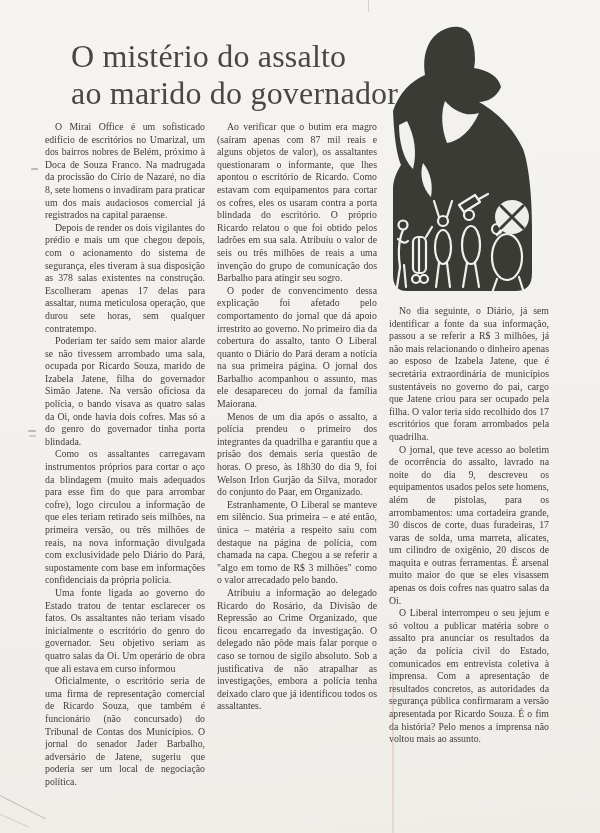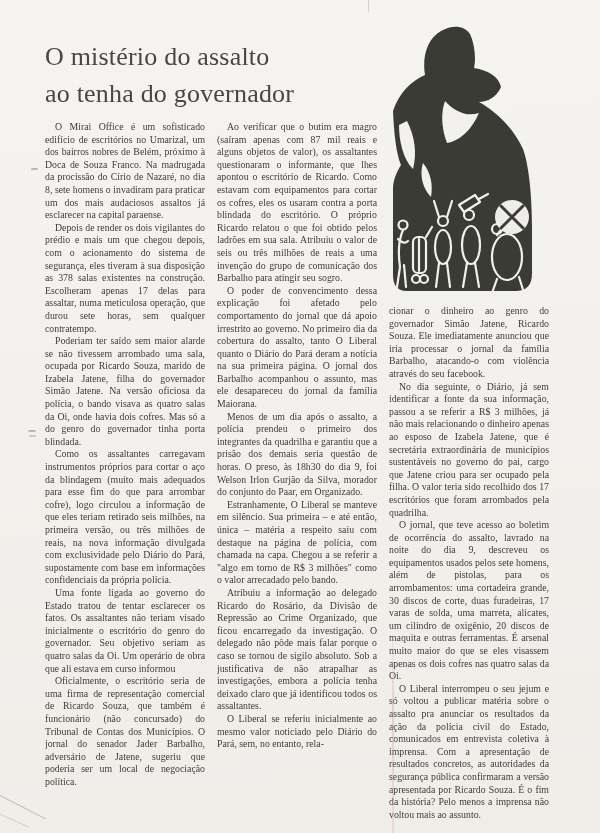--- a/index.html
+++ b/index.html
@@ -19,9 +19,9 @@
 
   .title {
     position: absolute;
-    left: 45px; top: 38px;
+    left: 71px; top: 38px;
     width: 360px;
-    font-size: 26px;
+    font-size: 32px;
     line-height: 37px;
     font-weight: 400;
     color: #494743;

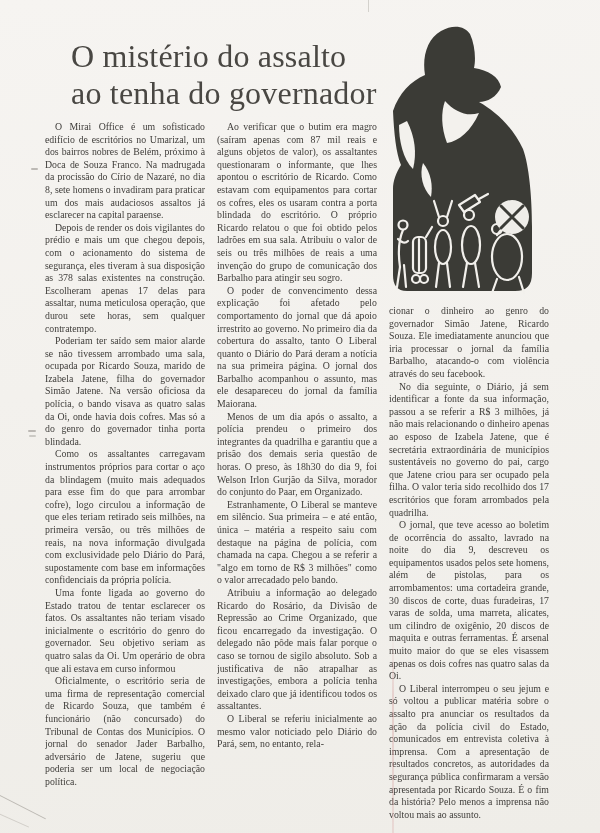--- a/index.html
+++ b/index.html
@@ -75,7 +75,7 @@
 
   <div class="fold-mark"></div>
 
-  <h1 class="title"><span>O mistério do assalto</span><br><span>ao tenha do governador</span></h1>
+  <h1 class="title"><span>O mistério do assalto</span><br><span>ao marido do governador</span></h1>
 
   <div class="illustration">
     <svg viewBox="0 0 157 287" xmlns="http://www.w3.org/2000/svg">

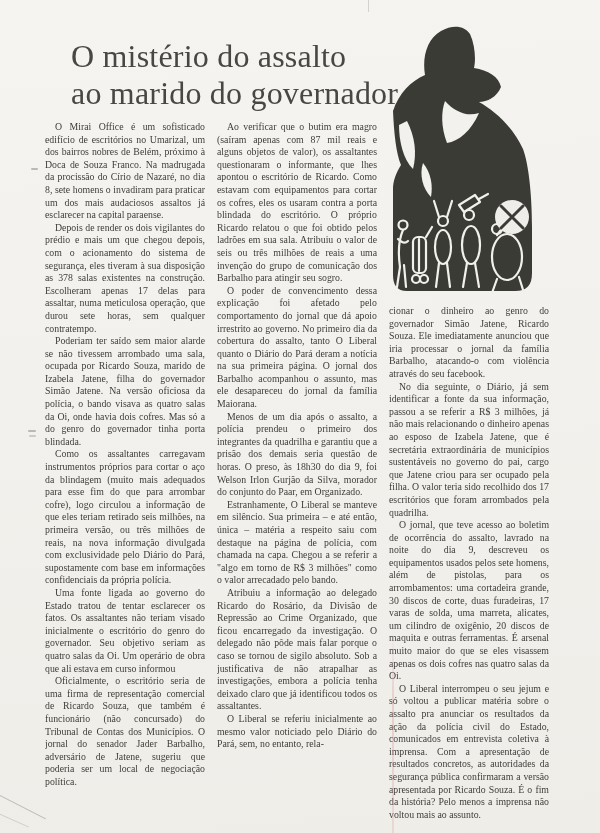--- a/index.html
+++ b/index.html
@@ -139,7 +139,7 @@
 
   <div class="columns">
     <div class="col">
-      <p>O Mirai Office é um sofisticado edifício de escritórios no Umarizal, um dos bairros nobres de Belém, próximo à Doca de Souza Franco. Na madrugada da procissão do Círio de Nazaré, no dia 8, sete homens o invadiram para praticar um dos mais audaciosos assaltos já esclarecer na capital paraense.</p>
+      <p>O Mirai Office é um sofisticado edifício de escritórios no Umarizal, um dos bairros nobres de Belém, próximo à Doca de Souza Franco. Na madrugada da procissão do Círio de Nazaré, no dia 8, sete homens o invadiram para praticar um dos mais audaciosos comercial já registrados na capital paraense.</p>
       <p>Depois de render os dois vigilantes do prédio e mais um que chegou depois, com o acionamento do sistema de segurança, eles tiveram à sua disposição as 378 salas existentes na construção. Escolheram apenas 17 delas para assaltar, numa meticulosa operação, que durou sete horas, sem qualquer contratempo.</p>
       <p>Poderiam ter saído sem maior alarde se não tivessem arrombado uma sala, ocupada por Ricardo Souza, marido de Izabela Jatene, filha do governador Simão Jatene. Na versão oficiosa da polícia, o bando visava as quatro salas da Oi, onde havia dois cofres. Mas só a do genro do governador tinha porta blindada.</p>
       <p>Como os assaltantes carregavam instrumentos próprios para cortar o aço da blindagem (muito mais adequados para esse fim do que para arrombar cofre), logo circulou a informação de que eles teriam retirado seis milhões, na primeira versão, ou três milhões de reais, na nova informação divulgada com exclusividade pelo Diário do Pará, supostamente com base em informações confidenciais da própria polícia.</p>

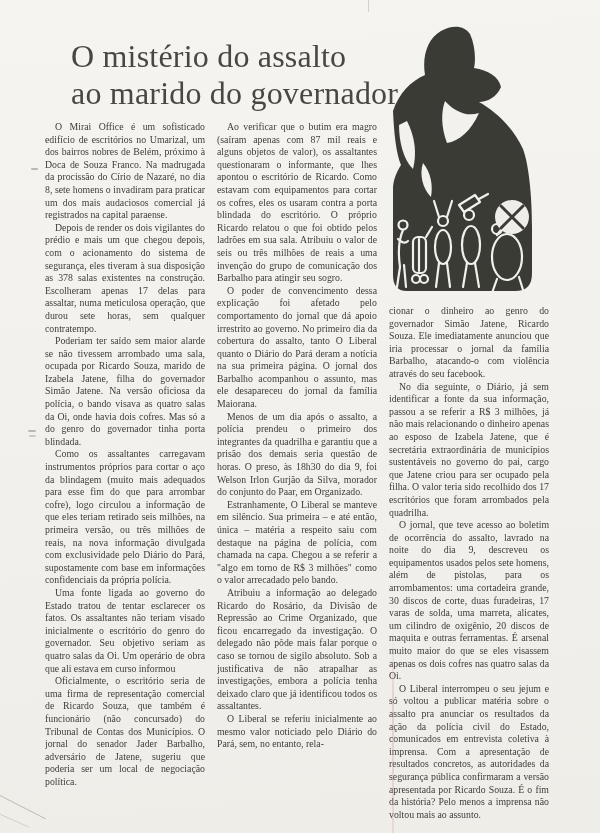--- a/index.html
+++ b/index.html
@@ -156,7 +156,6 @@
     </div>
     <div class="col">
       <div class="col-spacer"></div>
-      <p class="cont">cionar o dinheiro ao genro do governador Simão Jatene, Ricardo Souza. Ele imediatamente anunciou que iria processar o jornal da família Barbalho, atacando-o com violência através do seu facebook.</p>
       <p>No dia seguinte, o Diário, já sem identificar a fonte da sua informação, passou a se referir a R$ 3 milhões, já não mais relacionando o dinheiro apenas ao esposo de Izabela Jatene, que é secretária extraordinária de municípios sustentáveis no governo do pai, cargo que Jatene criou para ser ocupado pela filha. O valor teria sido recolhido dos 17 escritórios que foram arrombados pela quadrilha.</p>
       <p>O jornal, que teve acesso ao boletim de ocorrência do assalto, lavrado na noite do dia 9, descreveu os equipamentos usados pelos sete homens, além de pistolas, para os arrombamentos: uma cortadeira grande, 30 discos de corte, duas furadeiras, 17 varas de solda, uma marreta, alicates, um cilindro de oxigênio, 20 discos de maquita e outras ferramentas. É arsenal muito maior do que se eles visassem apenas os dois cofres nas quatro salas da Oi.</p>
       <p>O Liberal interrompeu o seu jejum e só voltou a publicar matéria sobre o assalto pra anunciar os resultados da ação da polícia civil do Estado, comunicados em entrevista coletiva à imprensa. Com a apresentação de resultados concretos, as autoridades da segurança pública confirmaram a versão apresentada por Ricardo Souza. É o fim da história? Pelo menos a imprensa não voltou mais ao assunto.</p>

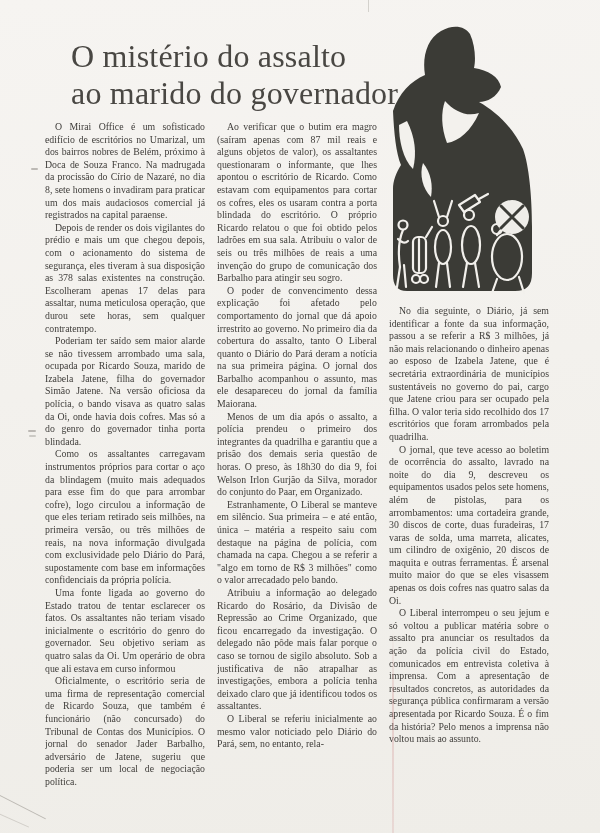--- a/index.html
+++ b/index.html
@@ -152,7 +152,6 @@
       <p>Menos de um dia após o assalto, a polícia prendeu o primeiro dos integrantes da quadrilha e garantiu que a prisão dos demais seria questão de horas. O preso, às 18h30 do dia 9, foi Welson Irlon Gurjão da Silva, morador do conjunto do Paar, em Organizado.</p>
       <p>Estranhamente, O Liberal se manteve em silêncio. Sua primeira – e até então, única – matéria a respeito saiu com destaque na página de polícia, com chamada na capa. Chegou a se referir a "algo em torno de R$ 3 milhões" como o valor arrecadado pelo bando.</p>
       <p>Atribuiu a informação ao delegado Ricardo do Rosário, da Divisão de Repressão ao Crime Organizado, que ficou encarregado da investigação. O delegado não pôde mais falar porque o caso se tornou de sigilo absoluto. Sob a justificativa de não atrapalhar as investigações, embora a polícia tenha deixado claro que já identificou todos os assaltantes.</p>
-      <p>O Liberal se referiu inicialmente ao mesmo valor noticiado pelo Diário do Pará, sem, no entanto, rela-</p>
     </div>
     <div class="col">
       <div class="col-spacer"></div>

